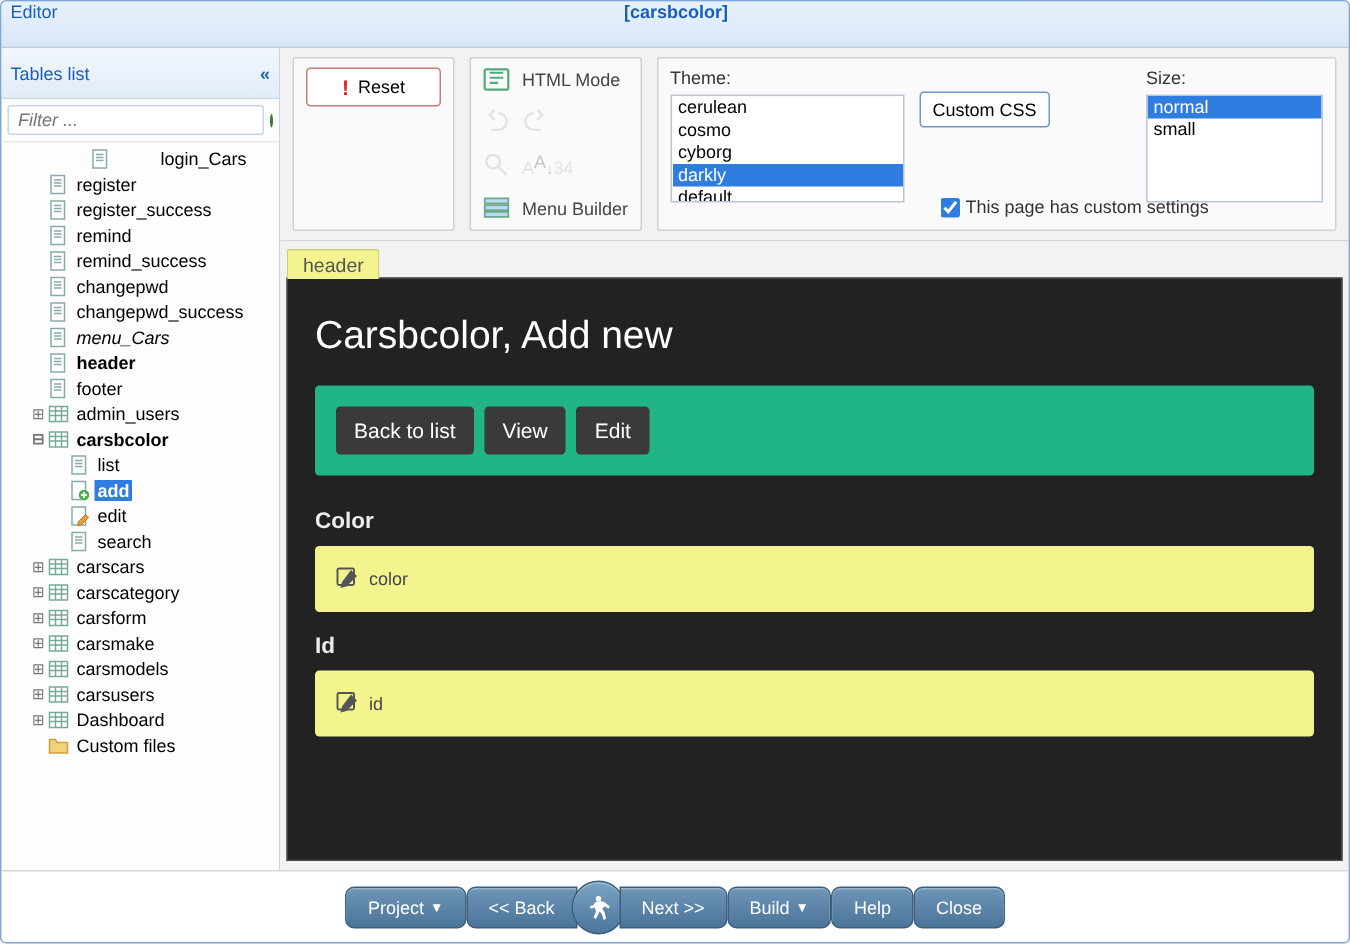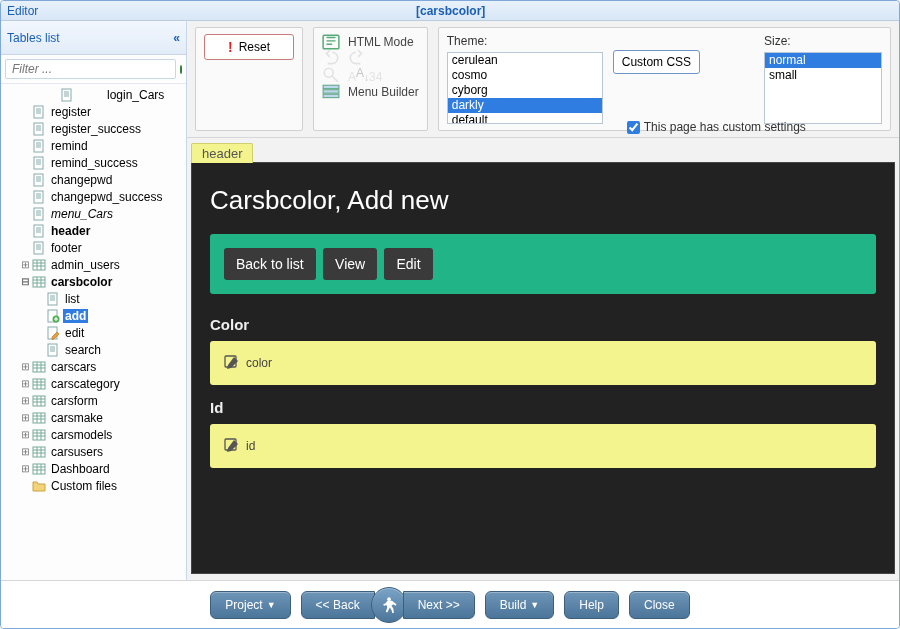--- a/index.html
+++ b/index.html
@@ -4,7 +4,7 @@
 <style>
 *{box-sizing:border-box;margin:0;padding:0;font-family:"Segoe UI",Tahoma,sans-serif;font-size:12px}
 body{background:#f5f5f5;width:900px;height:629px;overflow:hidden;border:1px solid #7fa8d6;border-radius:4px;display:flex;flex-direction:column}
-.titlebar{background:linear-gradient(#e8f1fb,#d8e7f7);height:20px;display:flex;align-items:center;padding:0 6px;border-bottom:1px solid #bcd;color:#1a5fb4;font-size:11px}
+.titlebar{background:linear-gradient(#e8f1fb,#d8e7f7);height:31px;display:flex;align-items:flex-start;padding:0 6px;border-bottom:1px solid #bcd;color:#1a5fb4;font-size:11px}
 .titlebar .title{flex:1;text-align:center;font-weight:bold;color:#1a5fb4}
 .titlebar .editor-label{color:#1a5fb4}
 .main{flex:1;display:flex;overflow:hidden}

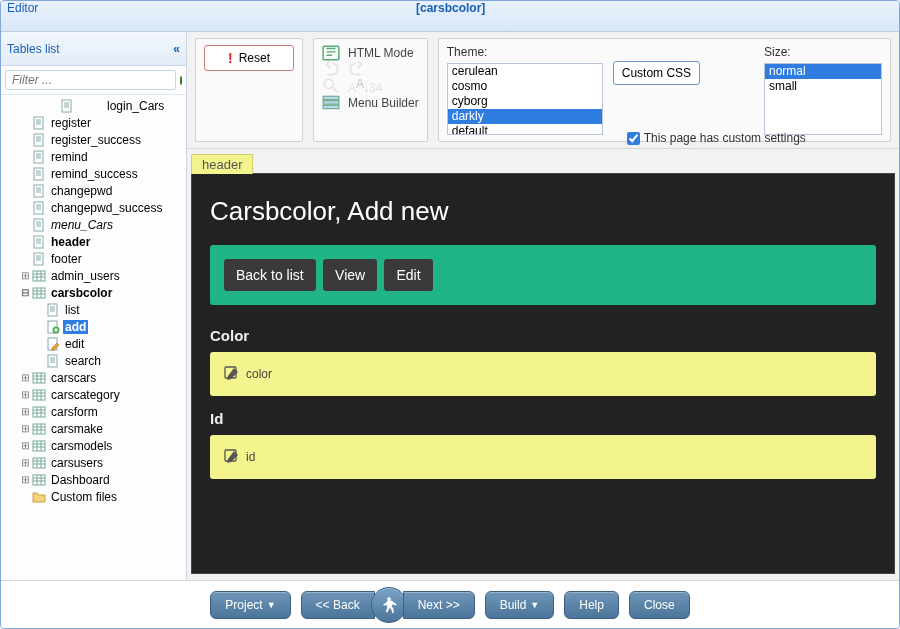--- a/index.html
+++ b/index.html
@@ -29,7 +29,7 @@
 .tb-reset{align-items:center;justify-content:flex-start}
 .btn-reset{border:1px solid #c97b7b;background:#fff;border-radius:3px;width:90px;height:26px;display:flex;align-items:center;justify-content:center;gap:6px;cursor:pointer}
 .btn-reset .ex{color:#d22;font-weight:bold;font-size:14px}
-.tb-modes{gap:0}
+.tb-modes{gap:12px}
 .mode-row{display:flex;align-items:center;gap:8px;color:#444}
 .mode-row.dim svg,.mode-row.dim span{opacity:.45}
 .mode-row .mi{display:inline-flex;width:18px;height:16px;align-items:center;justify-content:center}

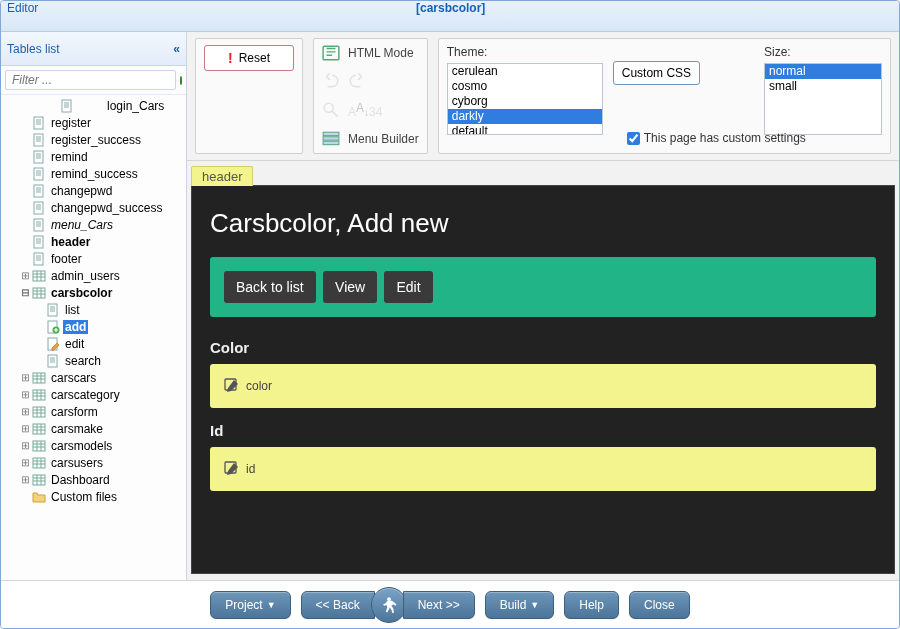--- a/index.html
+++ b/index.html
@@ -54,7 +54,7 @@
 .yellow-box{background:#f4f48e;border-radius:3px;padding:14px;color:#444;font-size:15px;display:flex;align-items:center;gap:6px}
 .yellow-box svg{width:16px;height:16px}
 
-.footer{height:48px;background:#fff;border-top:1px solid #d6d6d6;display:flex;align-items:center;justify-content:center;gap:10px}
+.footer{height:48px;background:#fff;border-top:1px solid #d6d6d6;display:flex;align-items:center;justify-content:center;}
 .fbtn{background:linear-gradient(#6d95b8,#4b7599);color:#fff;border:1px solid #3c5f7e;border-radius:6px;height:28px;padding:0 14px;display:flex;align-items:center;gap:4px;cursor:pointer;font-size:12px;box-shadow:inset 0 1px 0 rgba(255,255,255,.3)}
 .fbtn .dd{font-size:9px}
 .run-circle{width:36px;height:36px;border-radius:50%;background:linear-gradient(#7aa3c6,#4b7599);border:1px solid #3c5f7e;display:flex;align-items:center;justify-content:center;margin:0 -4px;box-shadow:inset 0 1px 0 rgba(255,255,255,.3)}

